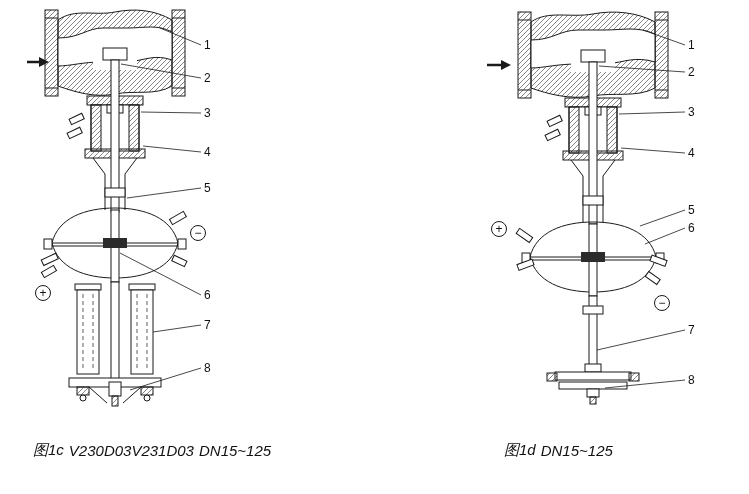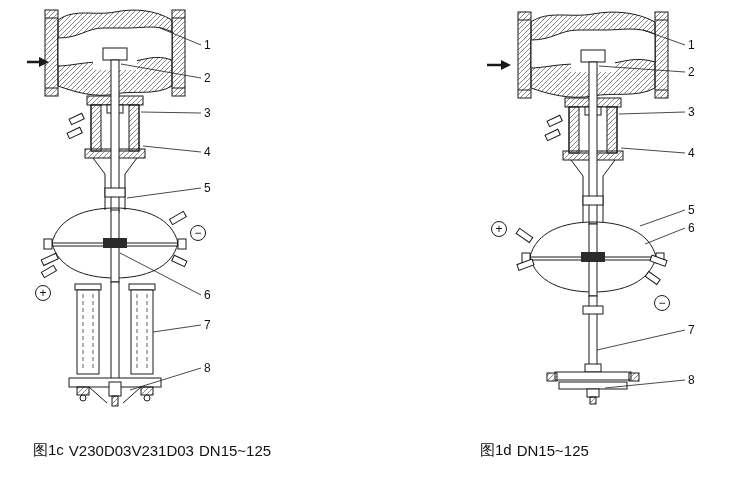--- a/index.html
+++ b/index.html
@@ -10,7 +10,7 @@
   svg text { font-family:"Liberation Sans","DejaVu Sans",sans-serif; }
   .callout-num { font-size:12px; fill:#111; }
   .pol { font-size:12px; fill:#111; text-anchor:middle; }
-  .caption { position:absolute; display:flex; align-items:center; gap:5px; font-size:15px; color:#111; white-space:nowrap; }
+  .caption { position:absolute; display:flex; align-items:center; gap:5px; font-size:15px; color:#111; white-space:nowrap;font-style:italic; }
   .models { display:inline-flex; flex-direction:row; line-height:1.3; }
 </style>
 </head>

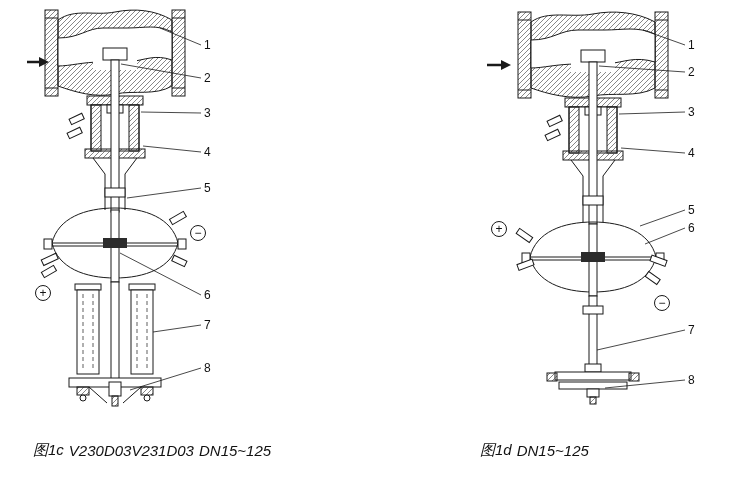--- a/index.html
+++ b/index.html
@@ -276,7 +276,7 @@
     <span>DN15~125</span>
   </div>
 
-  <div class="caption" style="left:480px; top:441px;">
+  <div class="caption" style="left:504px; top:441px;">
     <span>图1d</span>
     <span>DN15~125</span>
   </div>

